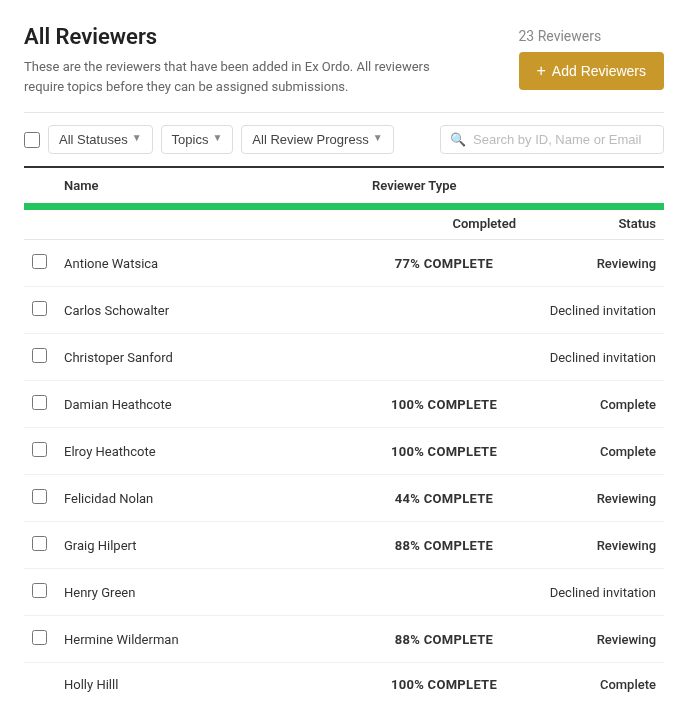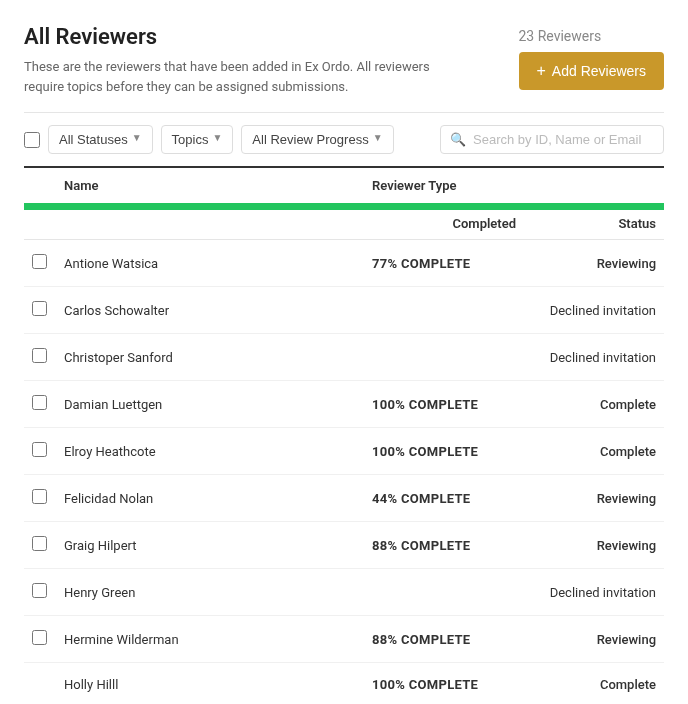--- a/index.html
+++ b/index.html
@@ -132,7 +132,7 @@
     }
     .cb-cell { width: 32px; }
     .name-cell { font-size: 13px; color: #333; }
-    .completed-cell { text-align: left; font-size: 12px; font-weight: 700; color: #555; letter-spacing: 0.3px; }
+    .completed-cell { text-align: center; font-size: 12px; font-weight: 700; color: #555; letter-spacing: 0.3px; }
     .status-cell { text-align: right; font-size: 13px; font-weight: 500; }
     .status-reviewing { color: #c9982a; }
     .status-complete { color: #4caf50; }

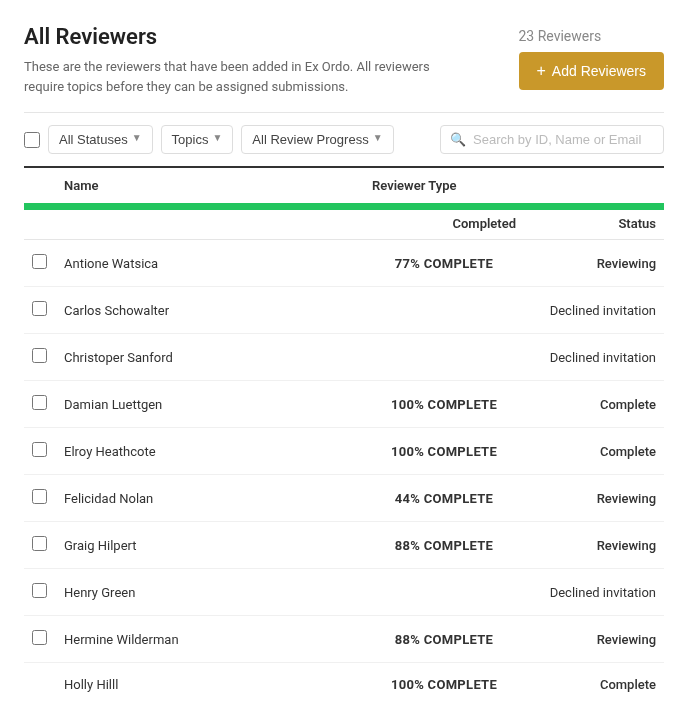--- a/index.html
+++ b/index.html
@@ -231,7 +231,7 @@
       <td class="cb-cell">
         <input type="checkbox" class="row-checkbox" style="">
       </td>
-      <td class="name-cell">Damian Luettgen</td>
+      <td class="name-cell">Damian Heathcote</td>
       <td class="completed-cell">100% COMPLETE</td>
       <td class="status-cell status-complete">Complete</td>
     </tr>

